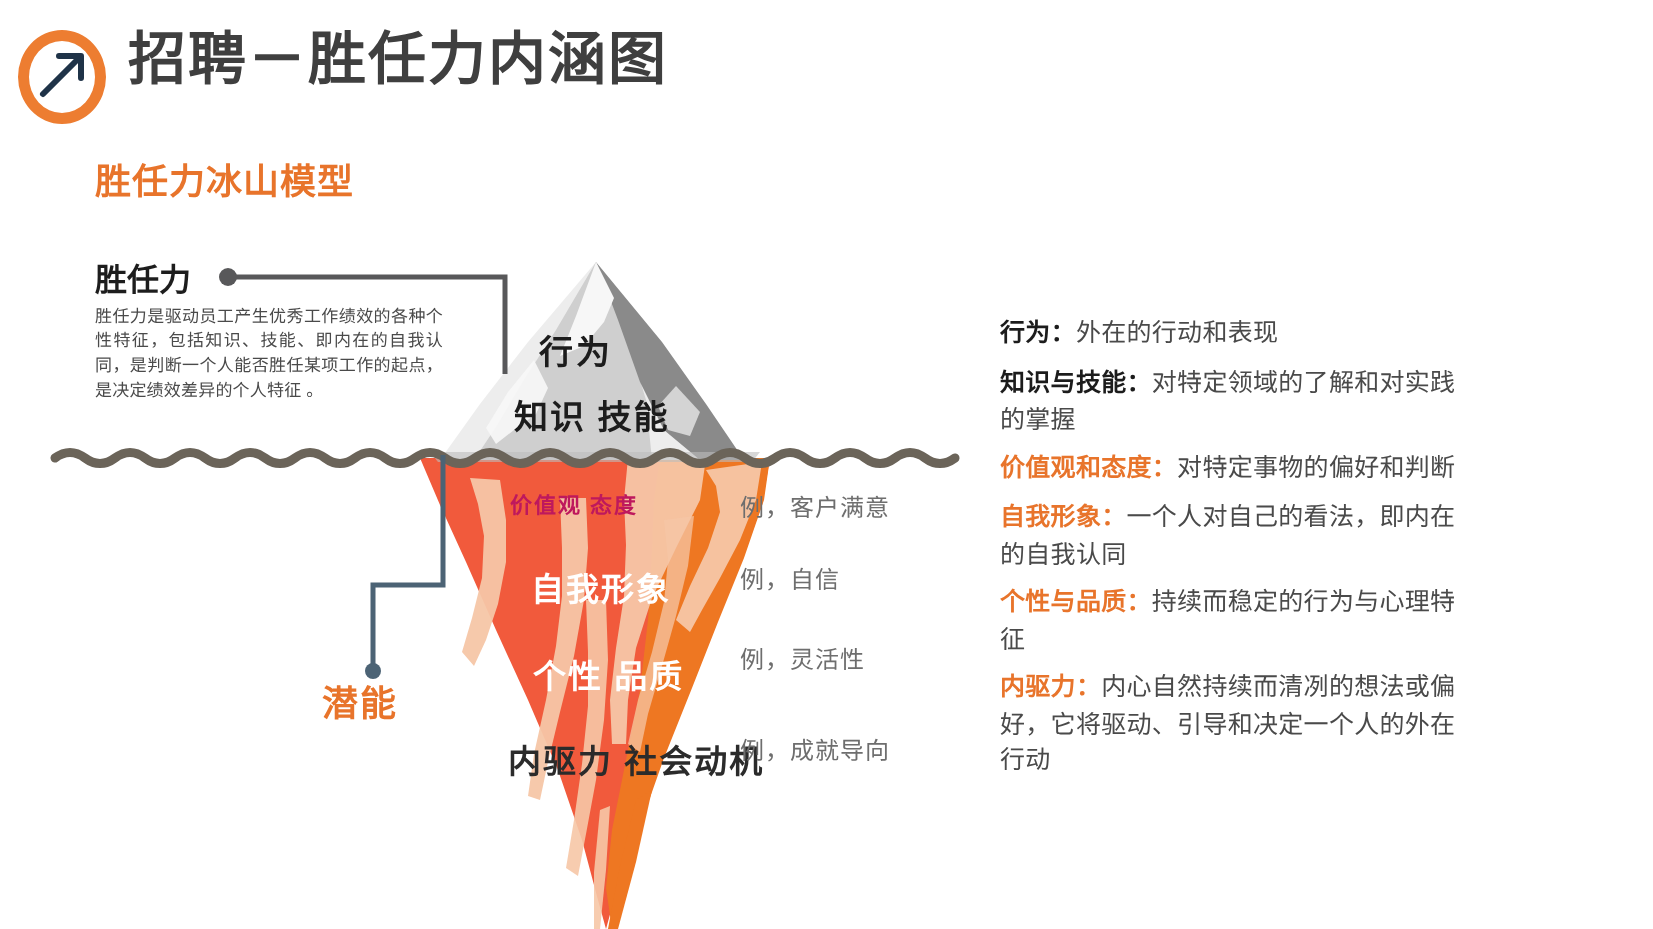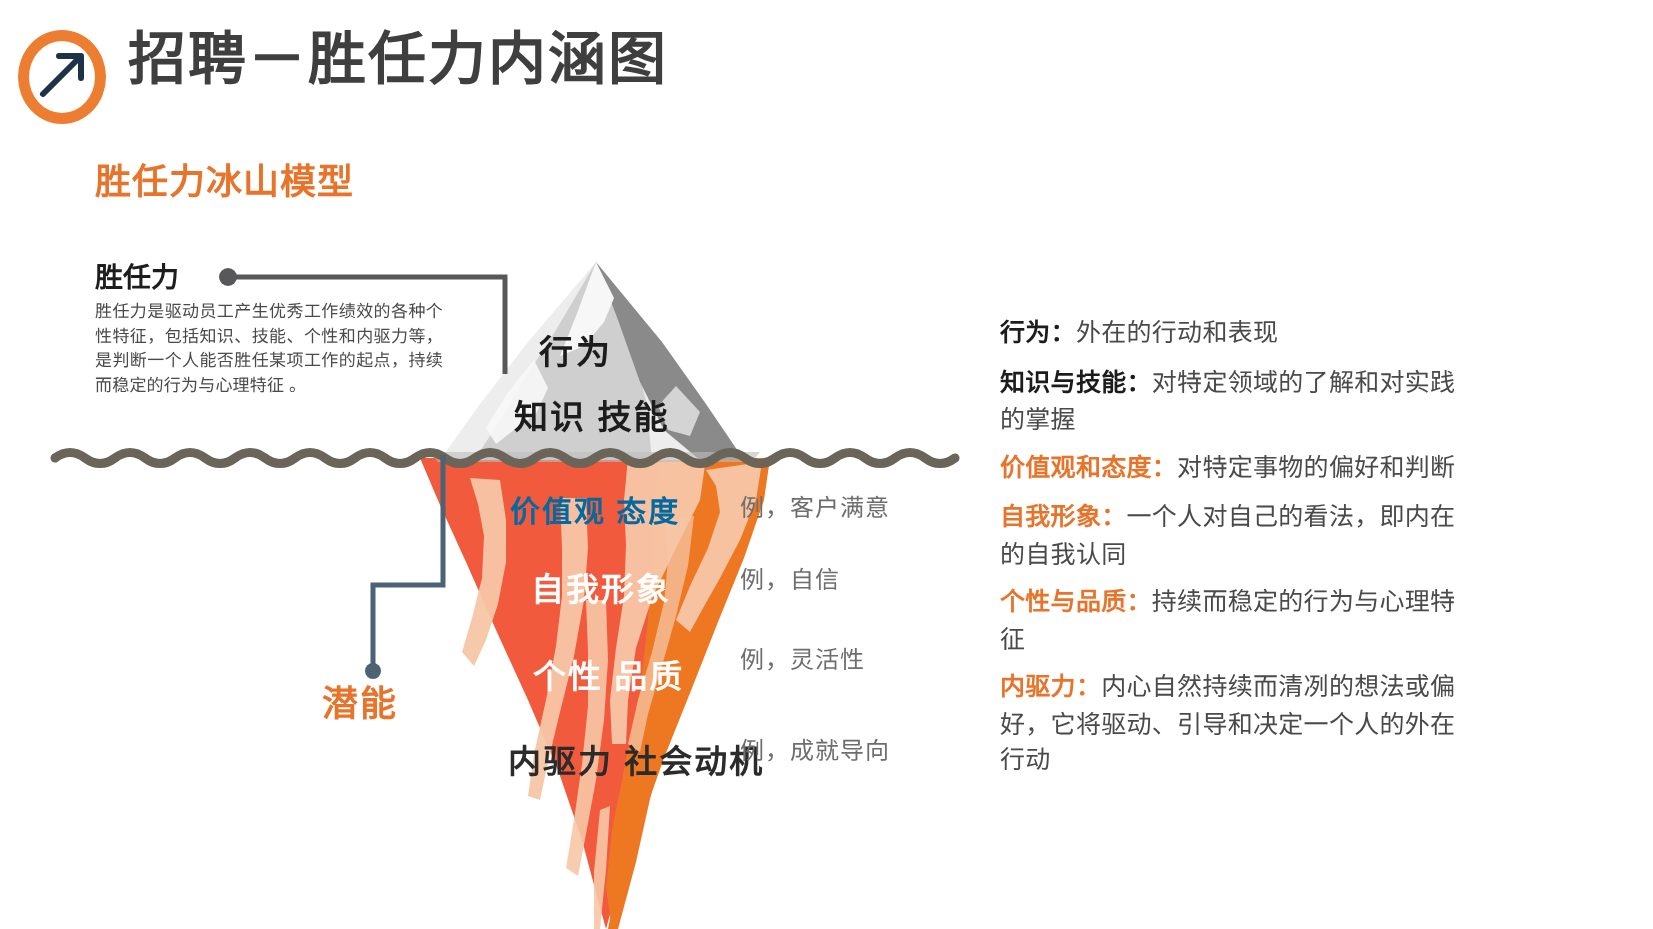--- a/index.html
+++ b/index.html
@@ -37,7 +37,7 @@
   
   .callout-left{position:absolute;left:95px;top:262px;width:350px;}
   .callout-left .c-title{
-    font-size:28px;font-weight:bold;color:#1d1d1d;line-height:1.15;margin:0 0 6px 0;
+    font-size:32px;font-weight:bold;color:#1d1d1d;line-height:1.15;margin:0 0 6px 0;
   }
   .callout-left .c-body{
     font-size:17px;color:#4a4a4a;line-height:1.45;letter-spacing:.2px;

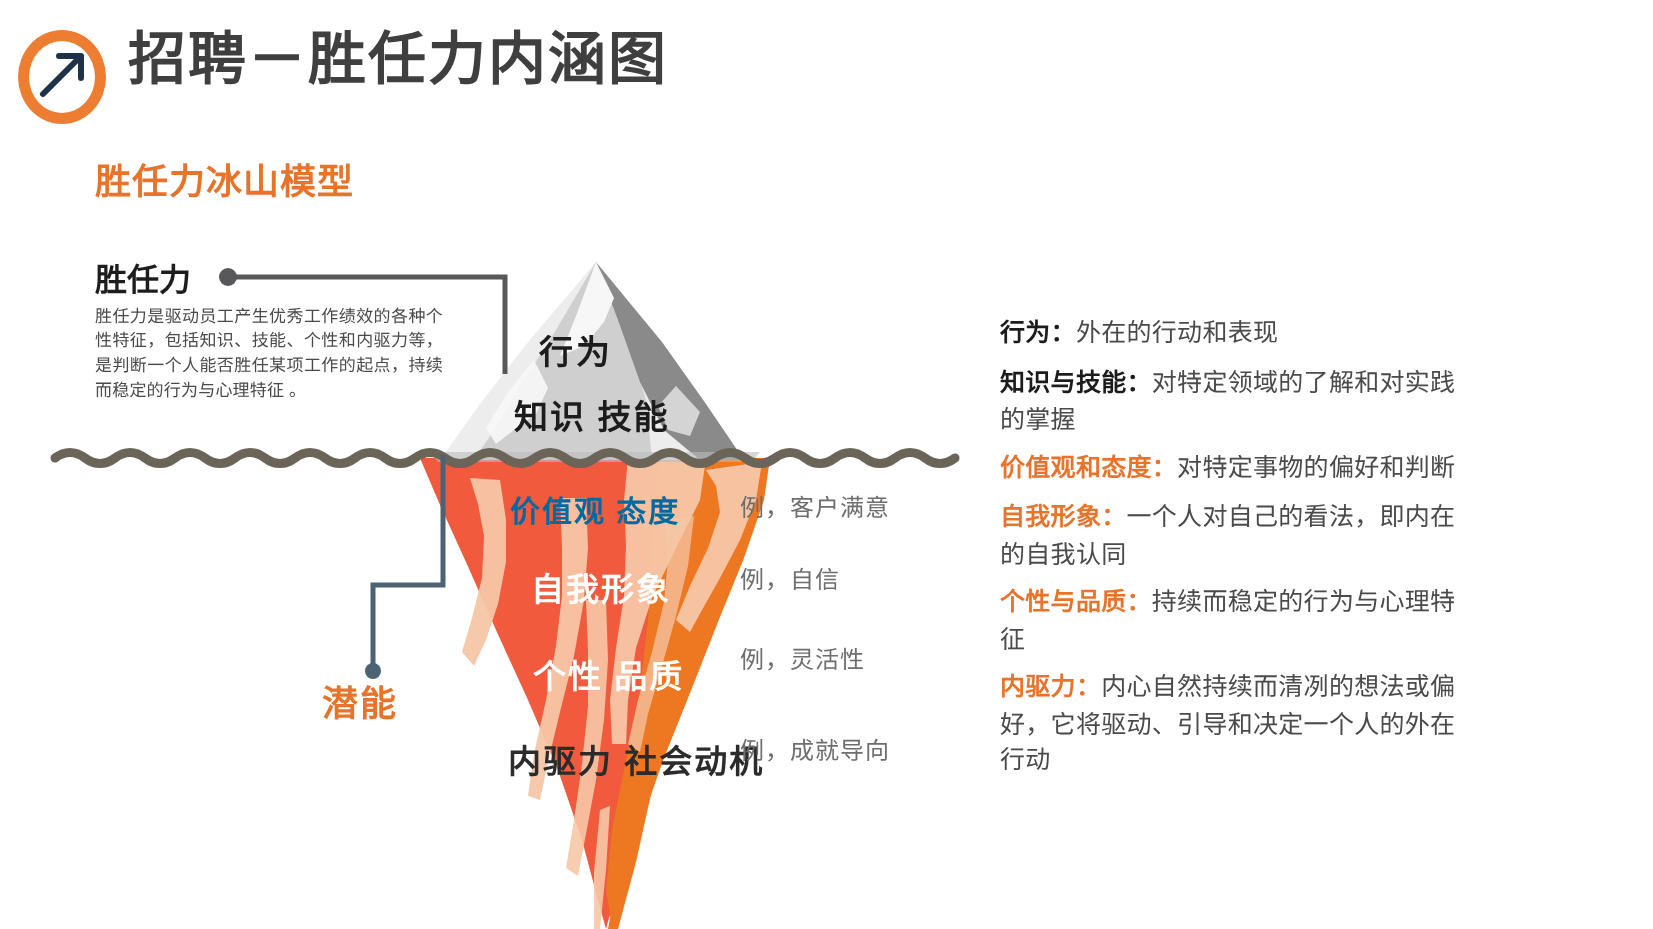--- a/index.html
+++ b/index.html
@@ -152,7 +152,7 @@
 
   <div class="callout-left">
     <div class="c-title">胜任力</div>
-    <div class="c-body">胜任力是驱动员工产生优秀工作绩效的各种个性特征，包括知识、技能、个性和内驱力等，是判断一个人能否胜任某项工作的起点，持续而稳定的行为与心理特征 。</div>
+    <div class="c-body">胜任力是驱动员工产生优秀工作绩效的各种个性特征，包括知识、技能、即内在的自我认同，是判断一个人能否胜任某项工作的起点，是决定绩效差异的个人特征 。</div>
   </div>
 
   <svg class="conn-top" width="300" height="120" viewBox="0 0 300 120">

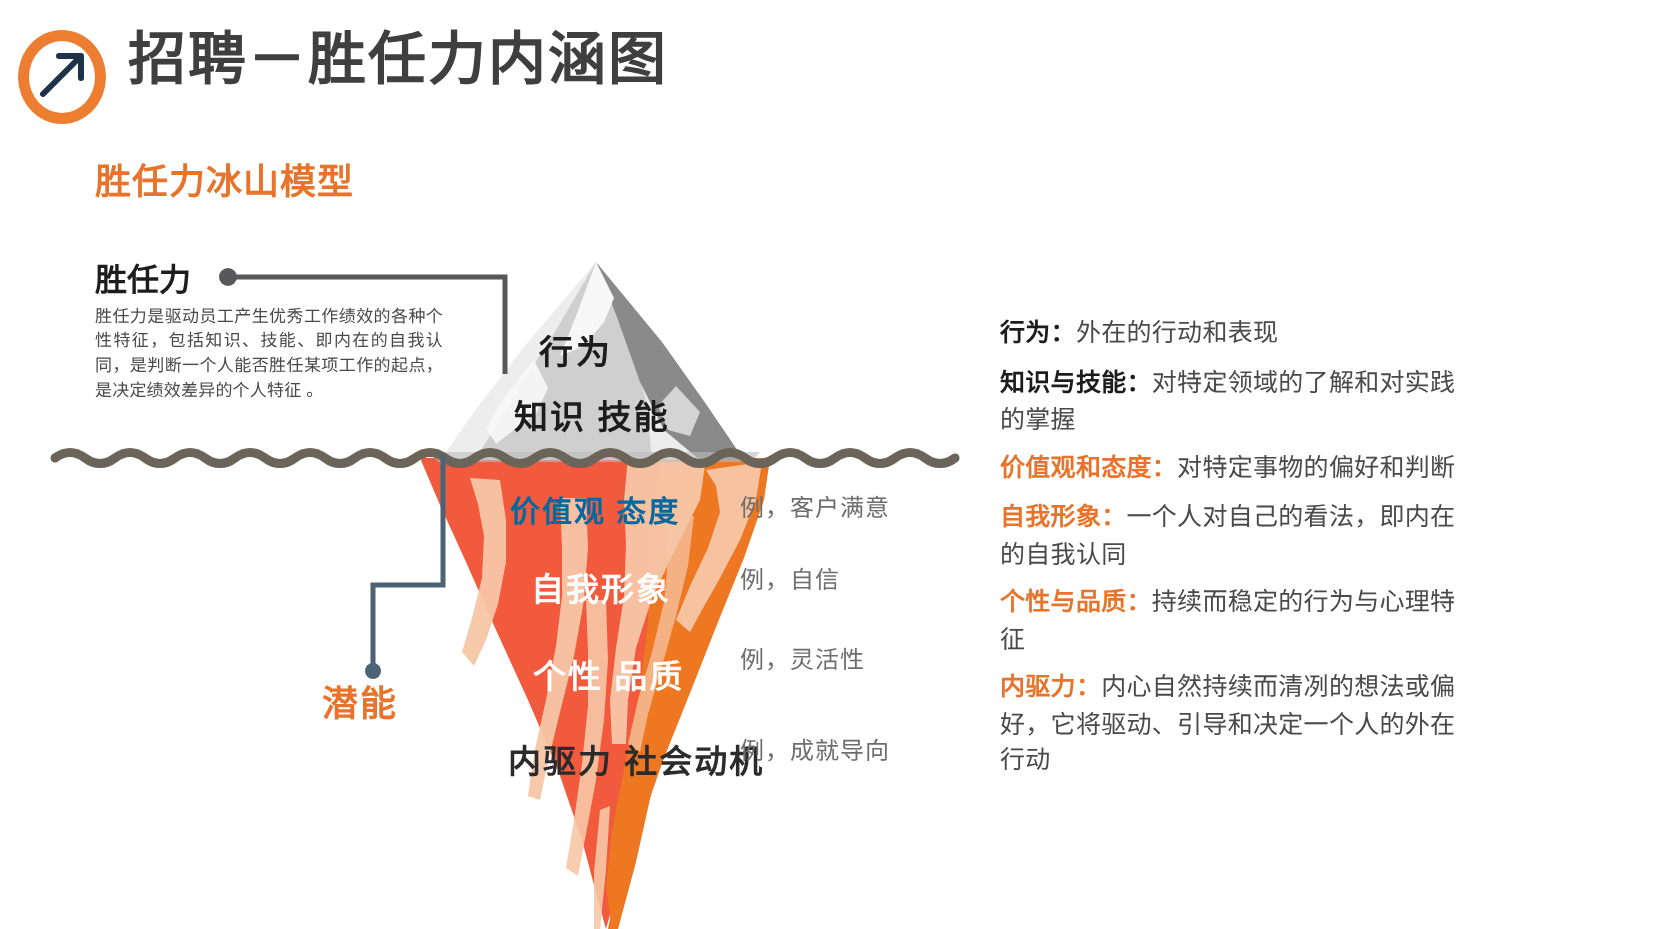--- a/index.html
+++ b/index.html
@@ -61,7 +61,7 @@
   .berg-label{position:absolute;white-space:nowrap;font-weight:bold;}
   .lbl-xingwei{left:539px;top:325px;font-size:34px;color:#1c1c1c;letter-spacing:3px;}
   .lbl-zhishi {left:514px;top:390px;font-size:34px;color:#1c1c1c;letter-spacing:2px;}
-  .lbl-jiazhi {left:510px;top:487px;font-size:30px;color:#0369a1;letter-spacing:2px;text-align:center;}
+  .lbl-jiazhi {left:510px;top:487px;font-size:22px;color:#be185d;letter-spacing:2px;text-align:center;}
   .lbl-ziwo   {left:531px;top:563px;font-size:33px;color:#ffffff;letter-spacing:2px;}
   .lbl-gexing {left:533px;top:650px;font-size:33px;color:#ffffff;letter-spacing:2px;}
   .lbl-neiqu  {left:487px;top:735px;font-size:33px;color:#2b2b2b;letter-spacing:2px;margin-left:21px;}

